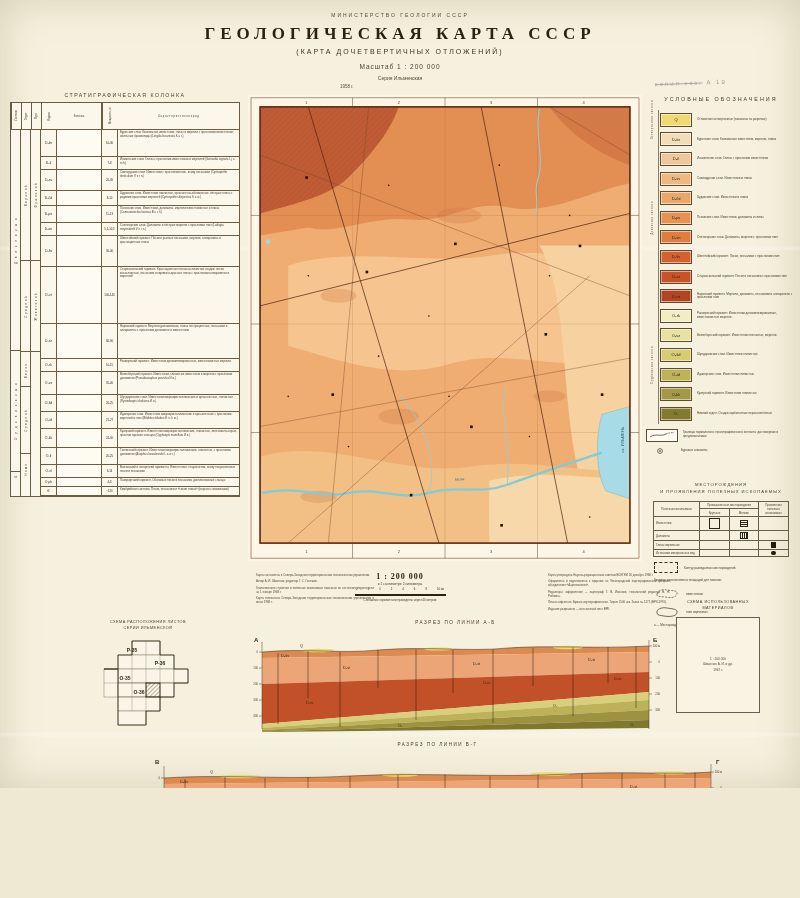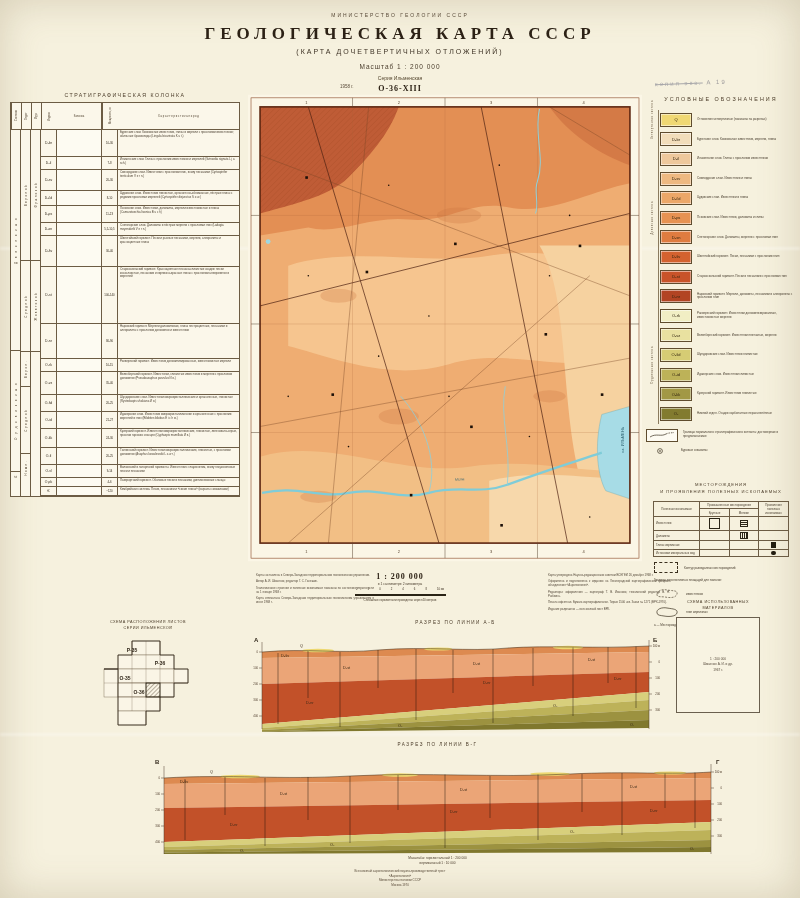--- a/index.html
+++ b/index.html
@@ -4,7 +4,7 @@
 <style>
   html,body{margin:0;padding:0;}
   body{width:800px;height:898px;background:#efe9d4;font-family:"Liberation Sans",sans-serif;}
-  .page{position:relative;width:800px;height:898px;background:#f6f1de;overflow:hidden;
+  .page{position:relative;width:800px;height:788px;background:#f6f1de;overflow:hidden;
         box-shadow:inset 0 0 40px rgba(120,100,60,.25);color:#41382c;}
   .abs{position:absolute;}
   .ctr{text-align:center;}

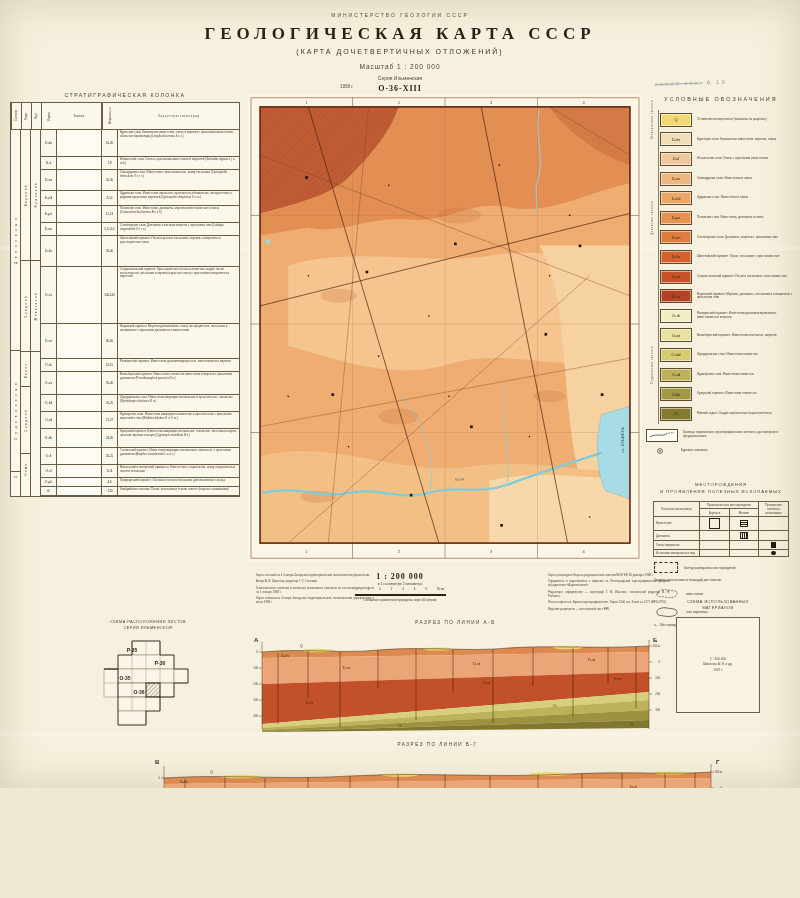--- a/index.html
+++ b/index.html
@@ -113,7 +113,6 @@
   <div class="abs ctr h-sub">(КАРТА  ДОЧЕТВЕРТИЧНЫХ  ОТЛОЖЕНИЙ)</div>
   <div class="abs ctr h-scale">Масштаб 1 : 200 000</div>
   <div class="abs ctr h-series">Серия Ильменская</div>
-  <div class="abs ctr h-sheet">О-36-XIII</div>
   <div class="abs h-year">1958 г.</div>
   <div class="abs h-stamp"><span class="strike">копия экз.</span> <span>А 19</span></div>
 

